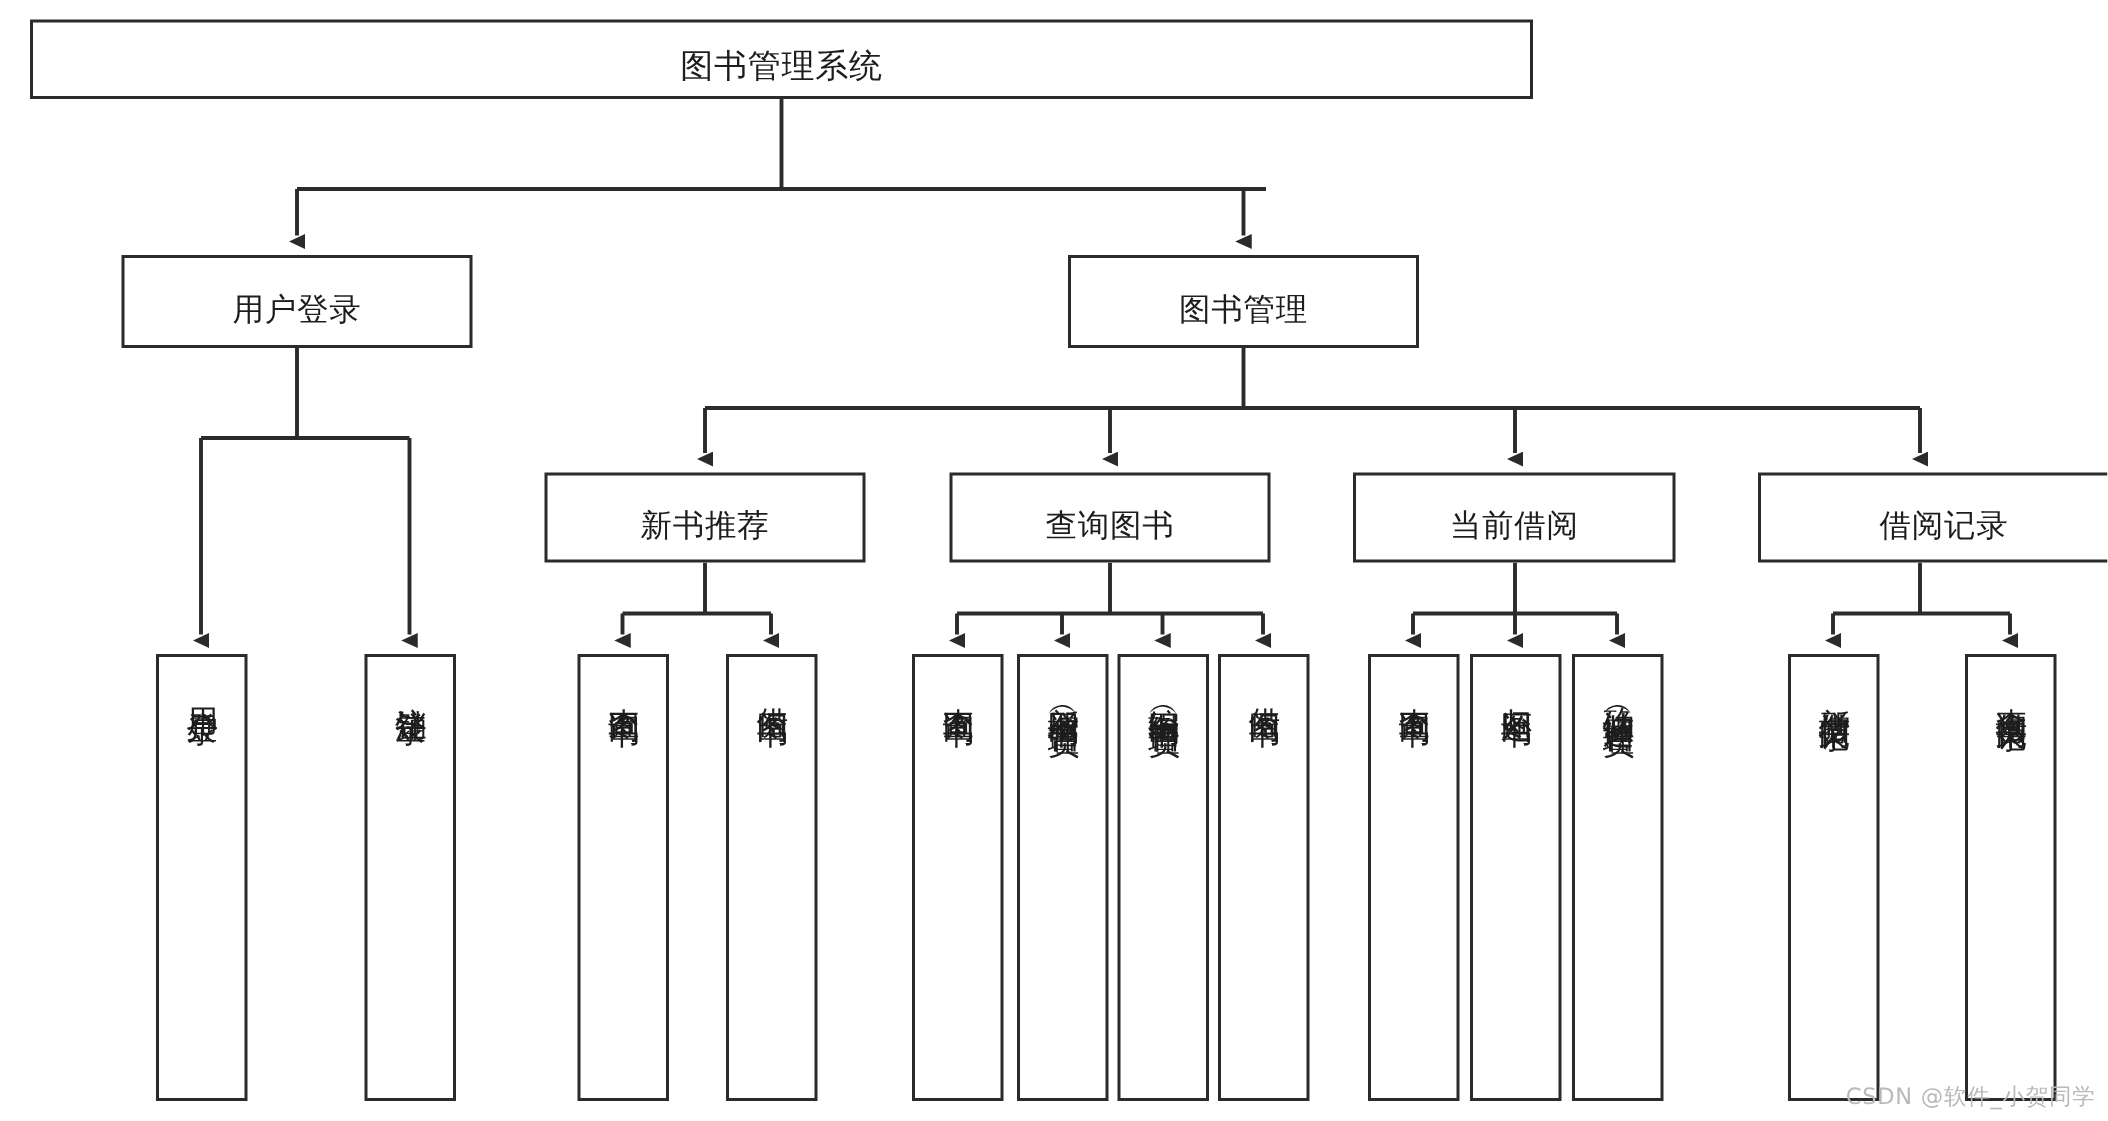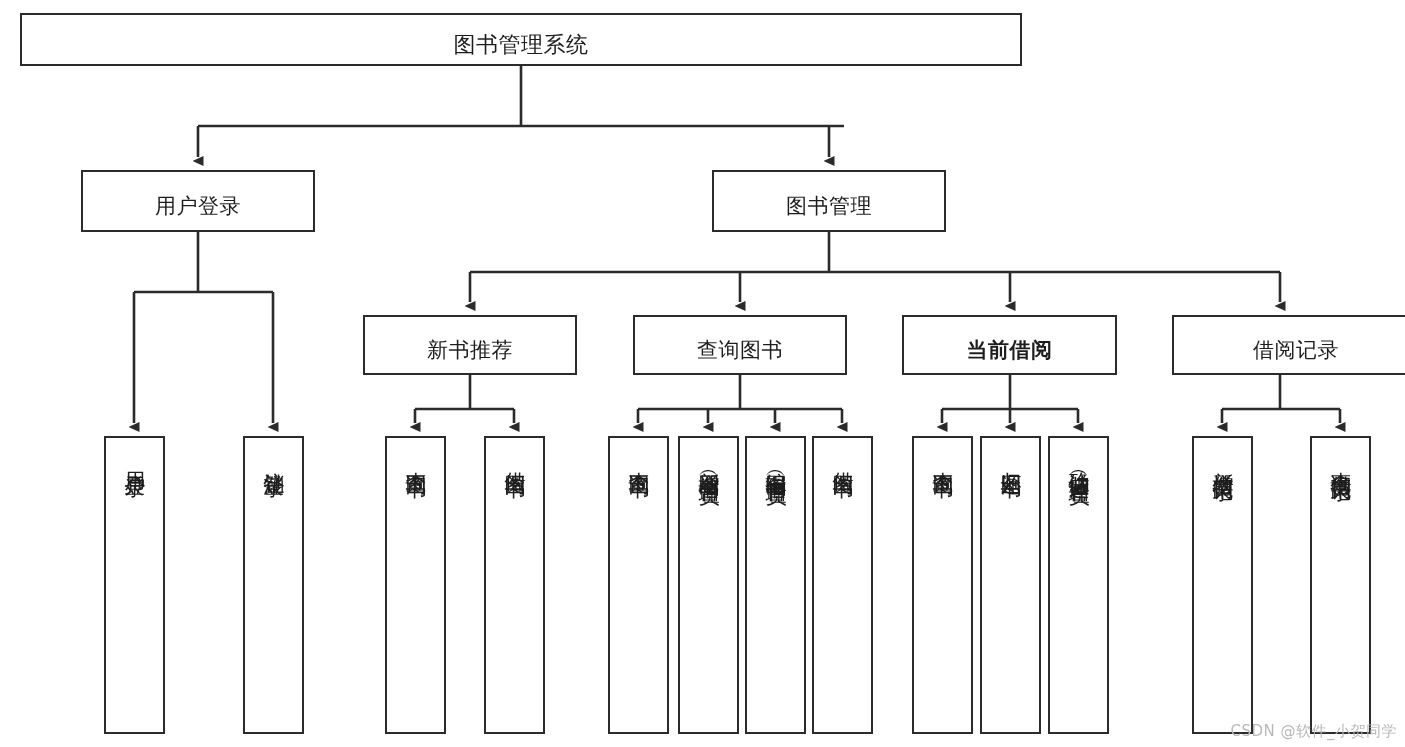--- a/index.html
+++ b/index.html
@@ -146,7 +146,7 @@
     <span class="label">查询图书</span>
   </div>
 
-  <div class="node lvl3" style="left:902px; top:315px; width:215px; height:60px;font-weight:bold;">
+  <div class="node lvl3" style="left:902px; top:315px; width:215px; height:60px;">
     <span class="label">当前借阅</span>
   </div>
 

